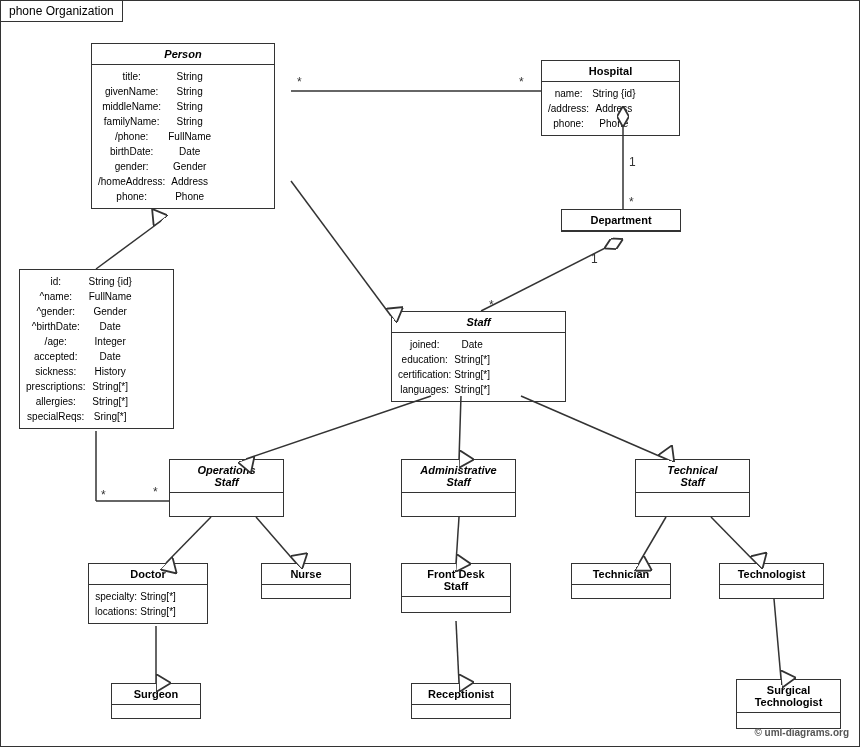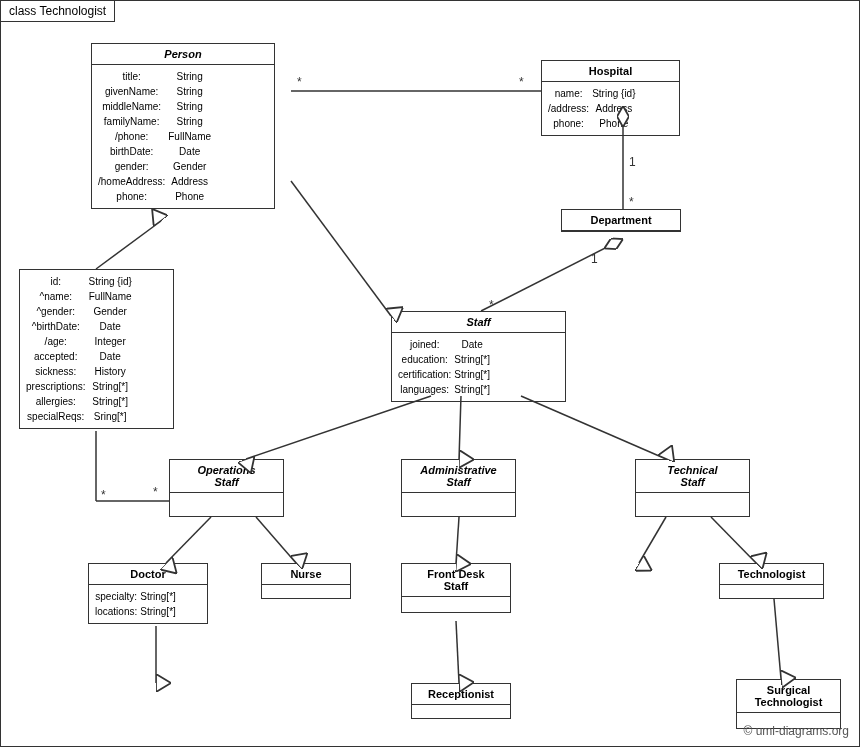--- a/index.html
+++ b/index.html
@@ -78,7 +78,7 @@
 <body>
 
 <div id="diagram-container">
-  <span class="diagram-title">class Technologist</span>
+  <span class="diagram-title">phone Organization</span>
 
   <div class="uml-box" style="left:90px; top:42px; width:184px;">
     <div class="box-title">Person</div>

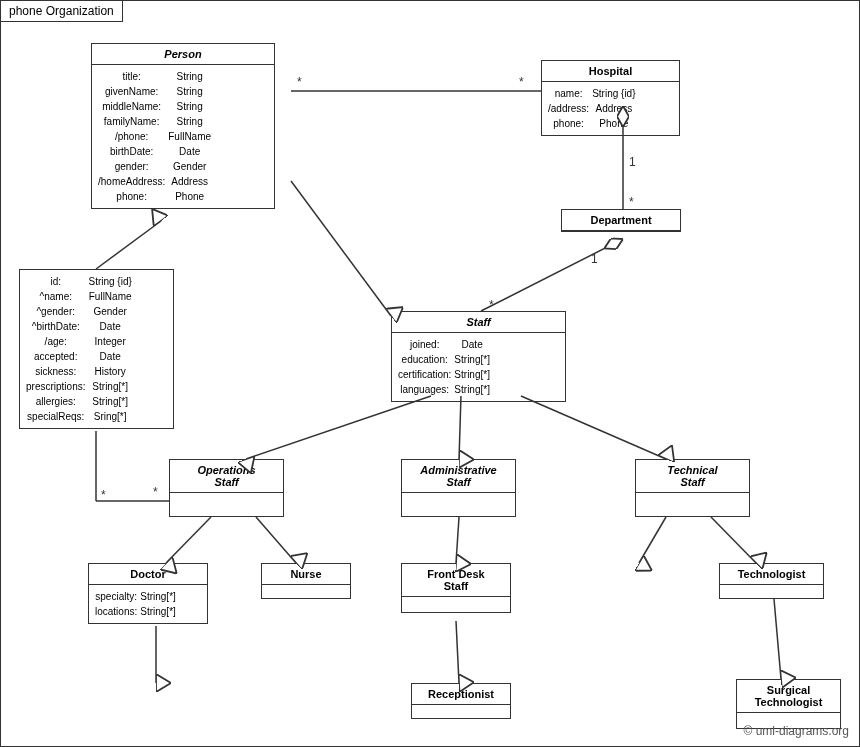--- a/index.html
+++ b/index.html
@@ -265,6 +265,9 @@
     <div class="box-title normal">Front Desk<br>Staff</div>
   </div>
 
+  <div class="uml-box" style="left:570px; top:562px; width:100px; min-height:36px;">
+    <div class="box-title normal">Technician</div>
+  </div>
 
   <div class="uml-box" style="left:718px; top:562px; width:105px; min-height:36px;">
     <div class="box-title normal">Technologist</div>

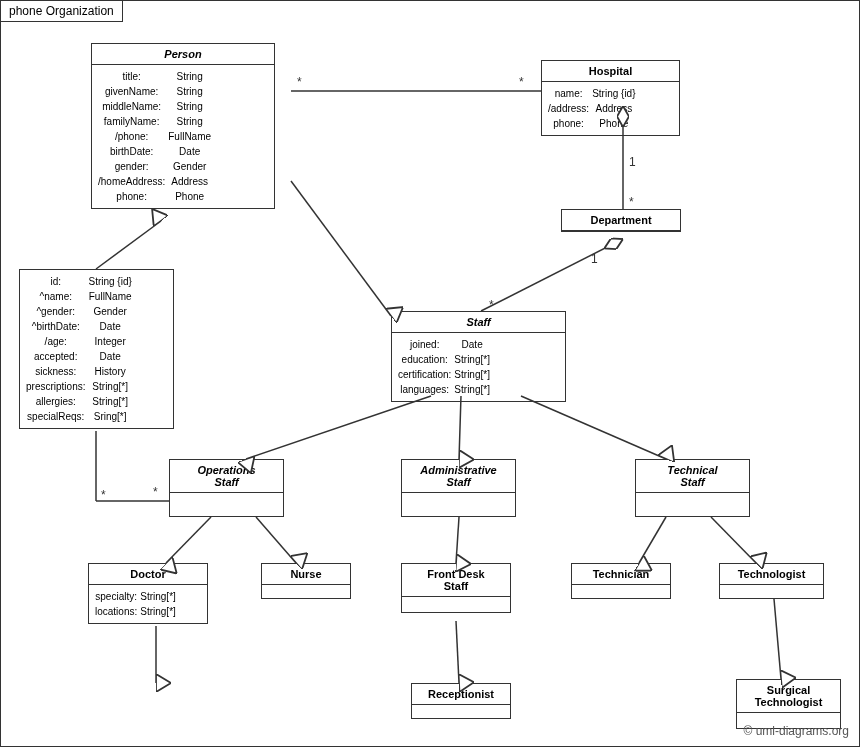--- a/index.html
+++ b/index.html
@@ -273,6 +273,9 @@
     <div class="box-title normal">Technologist</div>
   </div>
 
+  <div class="uml-box" style="left:110px; top:682px; width:90px; min-height:36px;">
+    <div class="box-title normal">Surgeon</div>
+  </div>
 
   <div class="uml-box" style="left:410px; top:682px; width:100px; min-height:36px;">
     <div class="box-title normal">Receptionist</div>

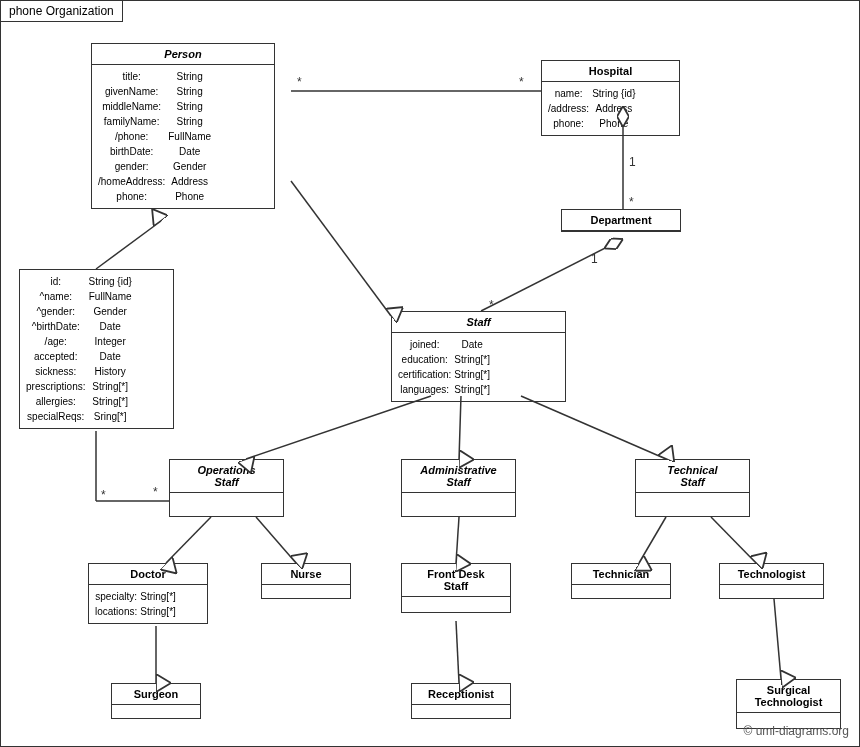--- a/index.html
+++ b/index.html
@@ -70,8 +70,9 @@
       position: absolute;
       bottom: 8px;
       right: 10px;
-      font-size: 12px;
+      font-size: 10px;
       color: #555;
+      font-weight: bold;
     }
   </style>
 </head>

